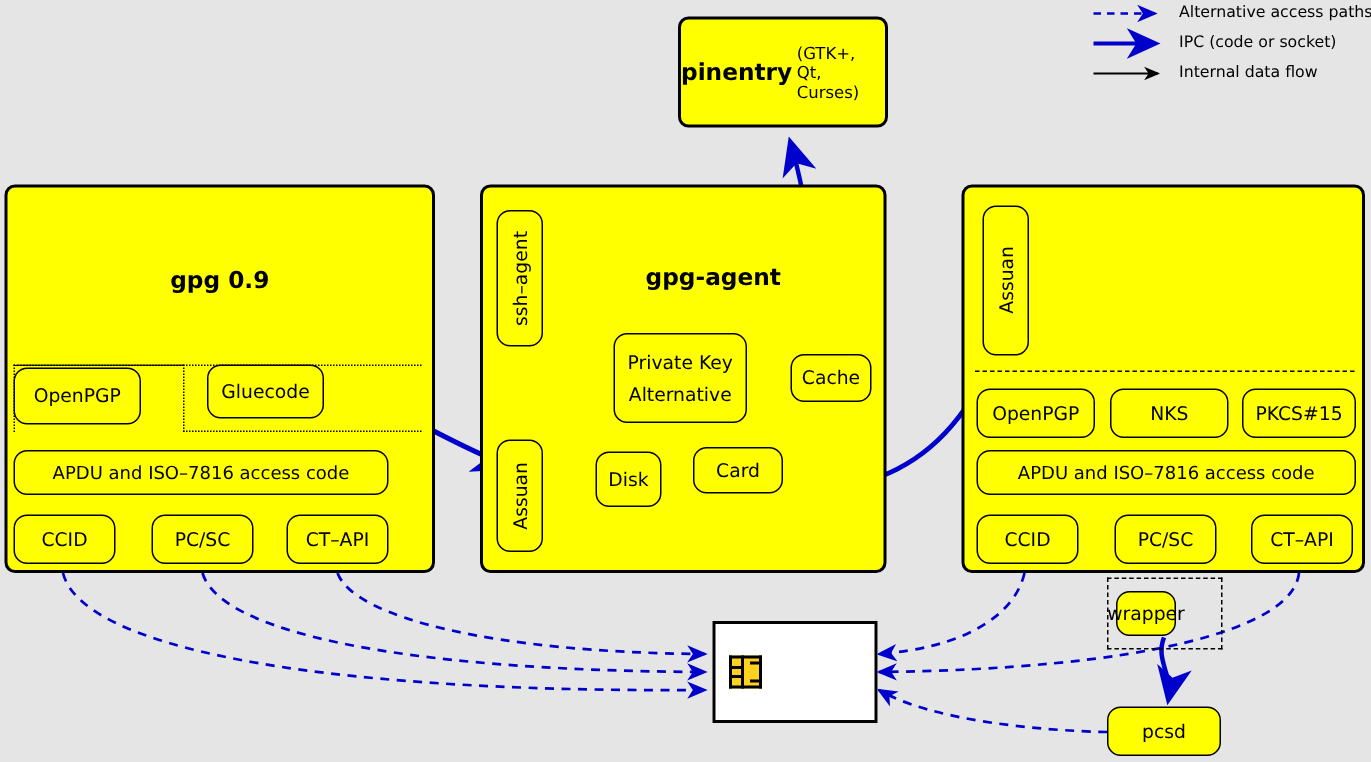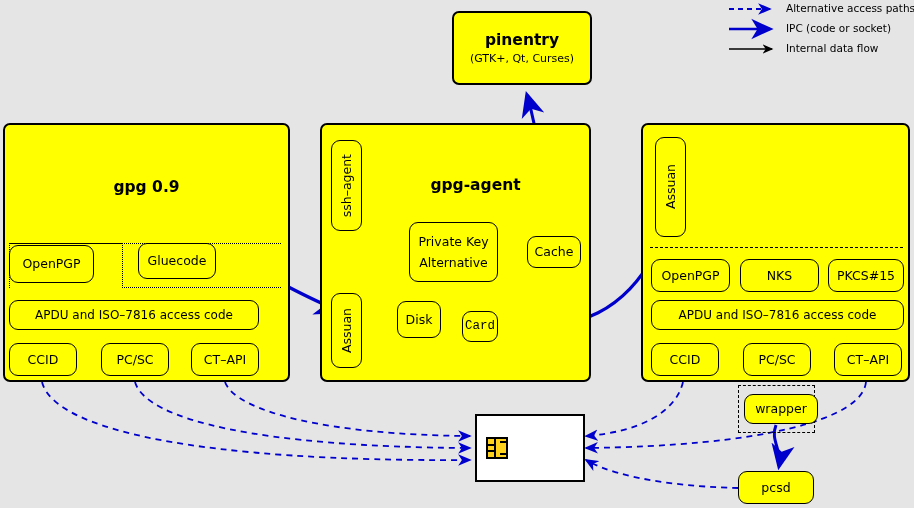--- a/index.html
+++ b/index.html
@@ -88,7 +88,7 @@
   }
   .two-line{
     display:flex;
-    flex-direction:column;
+    flex-direction:row;
     gap:3px;
   }
   .sub{

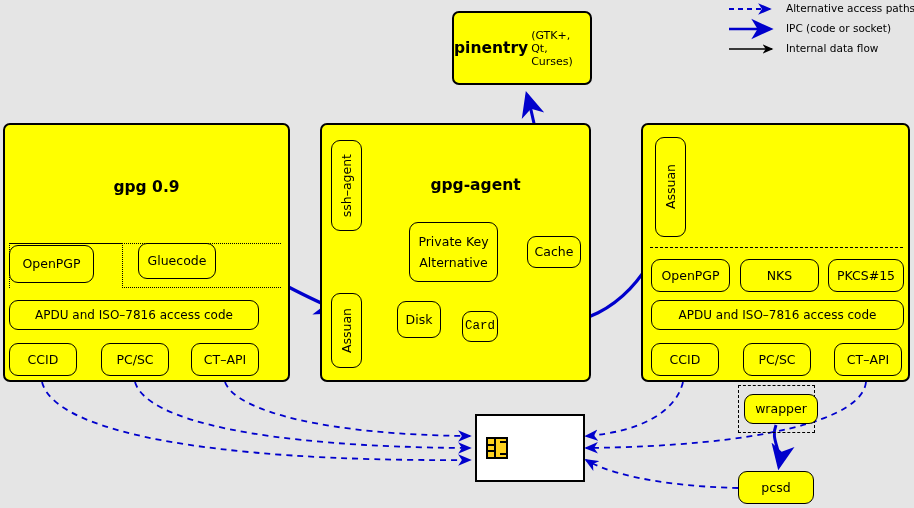--- a/index.html
+++ b/index.html
@@ -203,7 +203,7 @@
 
   <div class="node" style="left:527px;top:236px;width:54px;height:32px;">Cache</div>
   <div class="node" style="left:397px;top:301px;width:44px;height:37px;">Disk</div>
-  <div class="node" style="left:462px;top:311px;width:36px;height:31px;font-family:Liberation Mono, monospace;">Card</div>
+  <div class="node" style="left:462px;top:298px;width:60px;height:31px;">Card</div>
 
   <div class="proc" style="left:641px;top:123px;width:269px;height:259px;"></div>
 

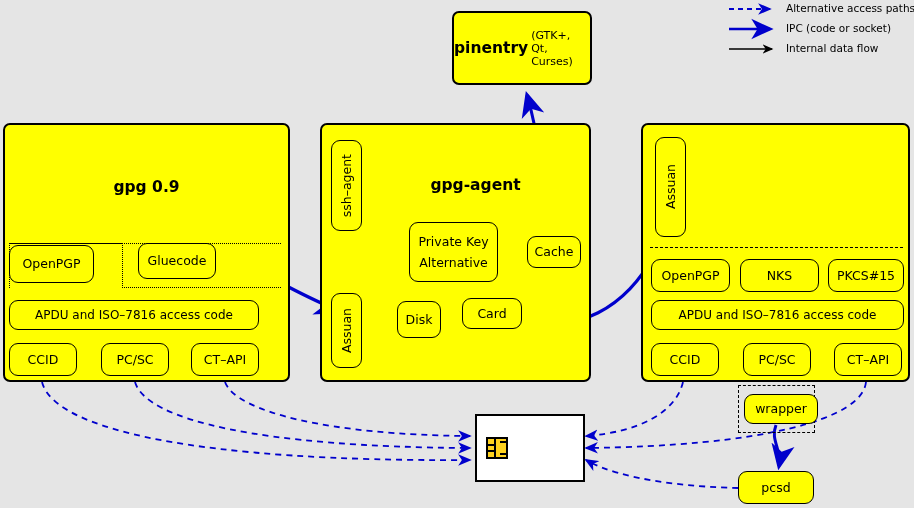--- a/index.html
+++ b/index.html
@@ -224,7 +224,7 @@
   <div class="node" style="left:834px;top:343px;width:68px;height:33px;">CT–API</div>
 
   <div class="dashregion dashed" style="left:738px;top:385px;width:77px;height:48px;"></div>
-  <div class="node" style="left:744px;top:394px;width:74px;height:30px;">wrapper</div>
+  <div class="node" style="left:744px;top:394px;width:40px;height:30px;">wrapper</div>
 
   <div class="node" style="left:738px;top:471px;width:76px;height:33px;">pcsd</div>
 

